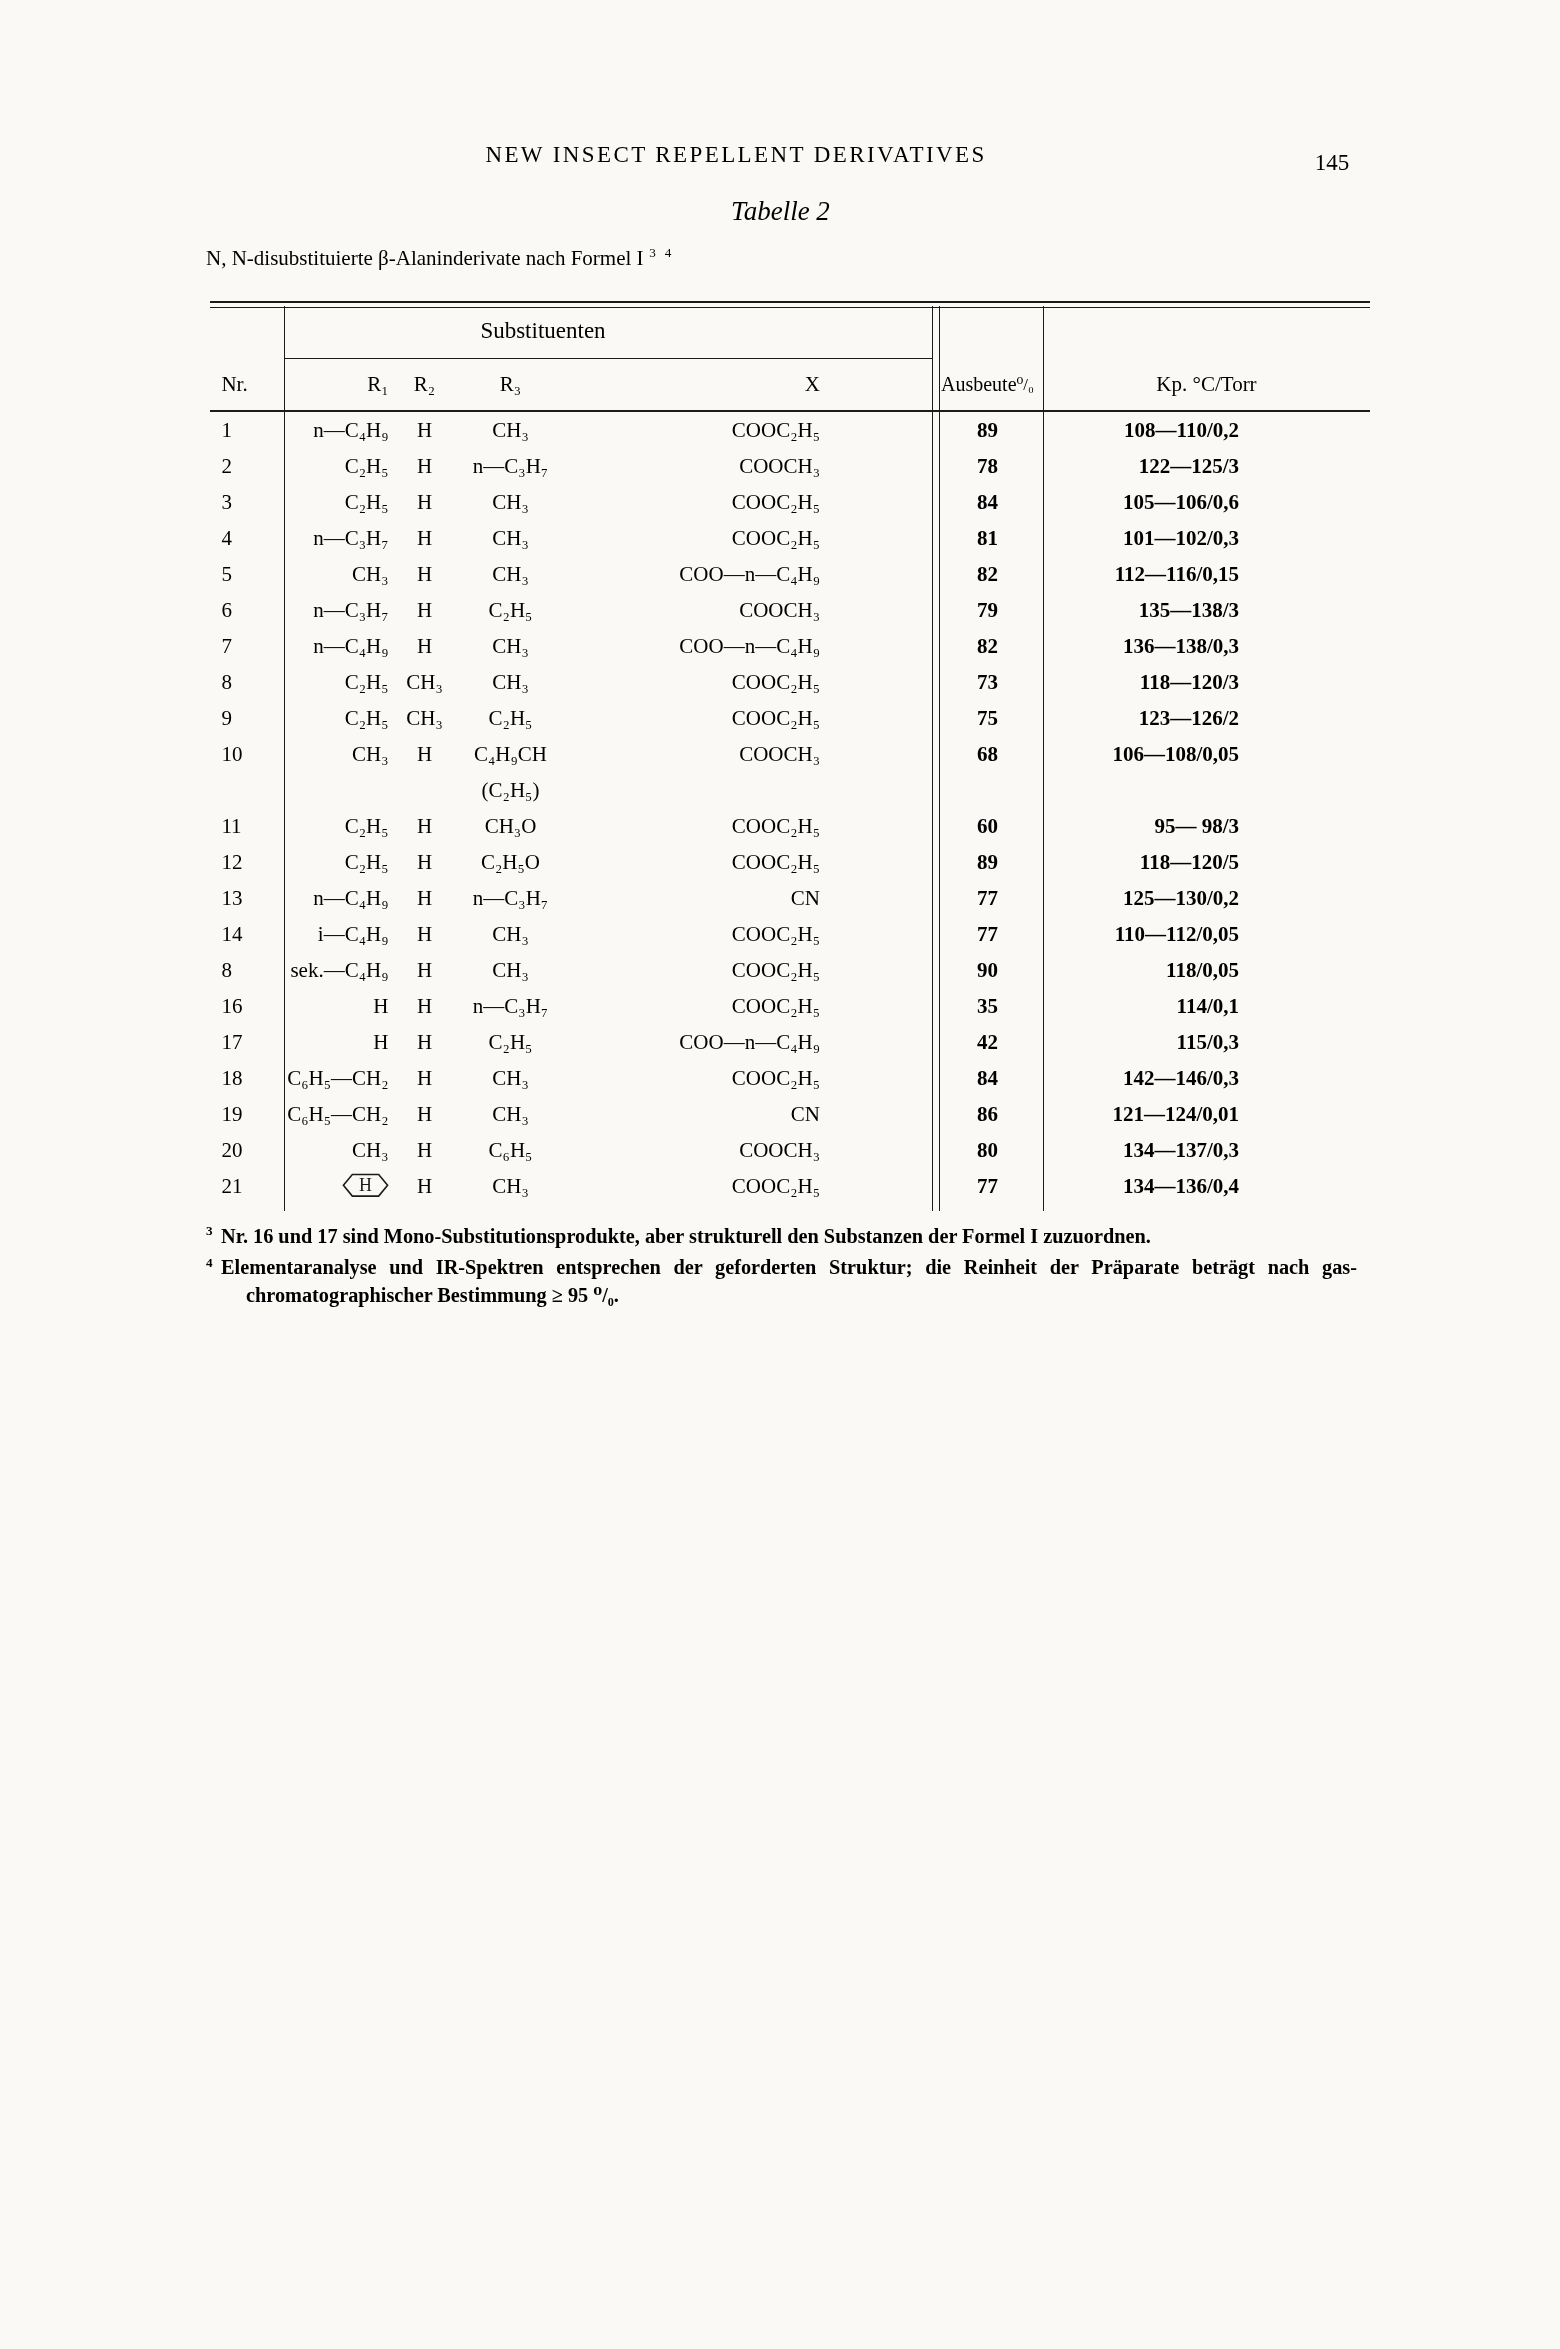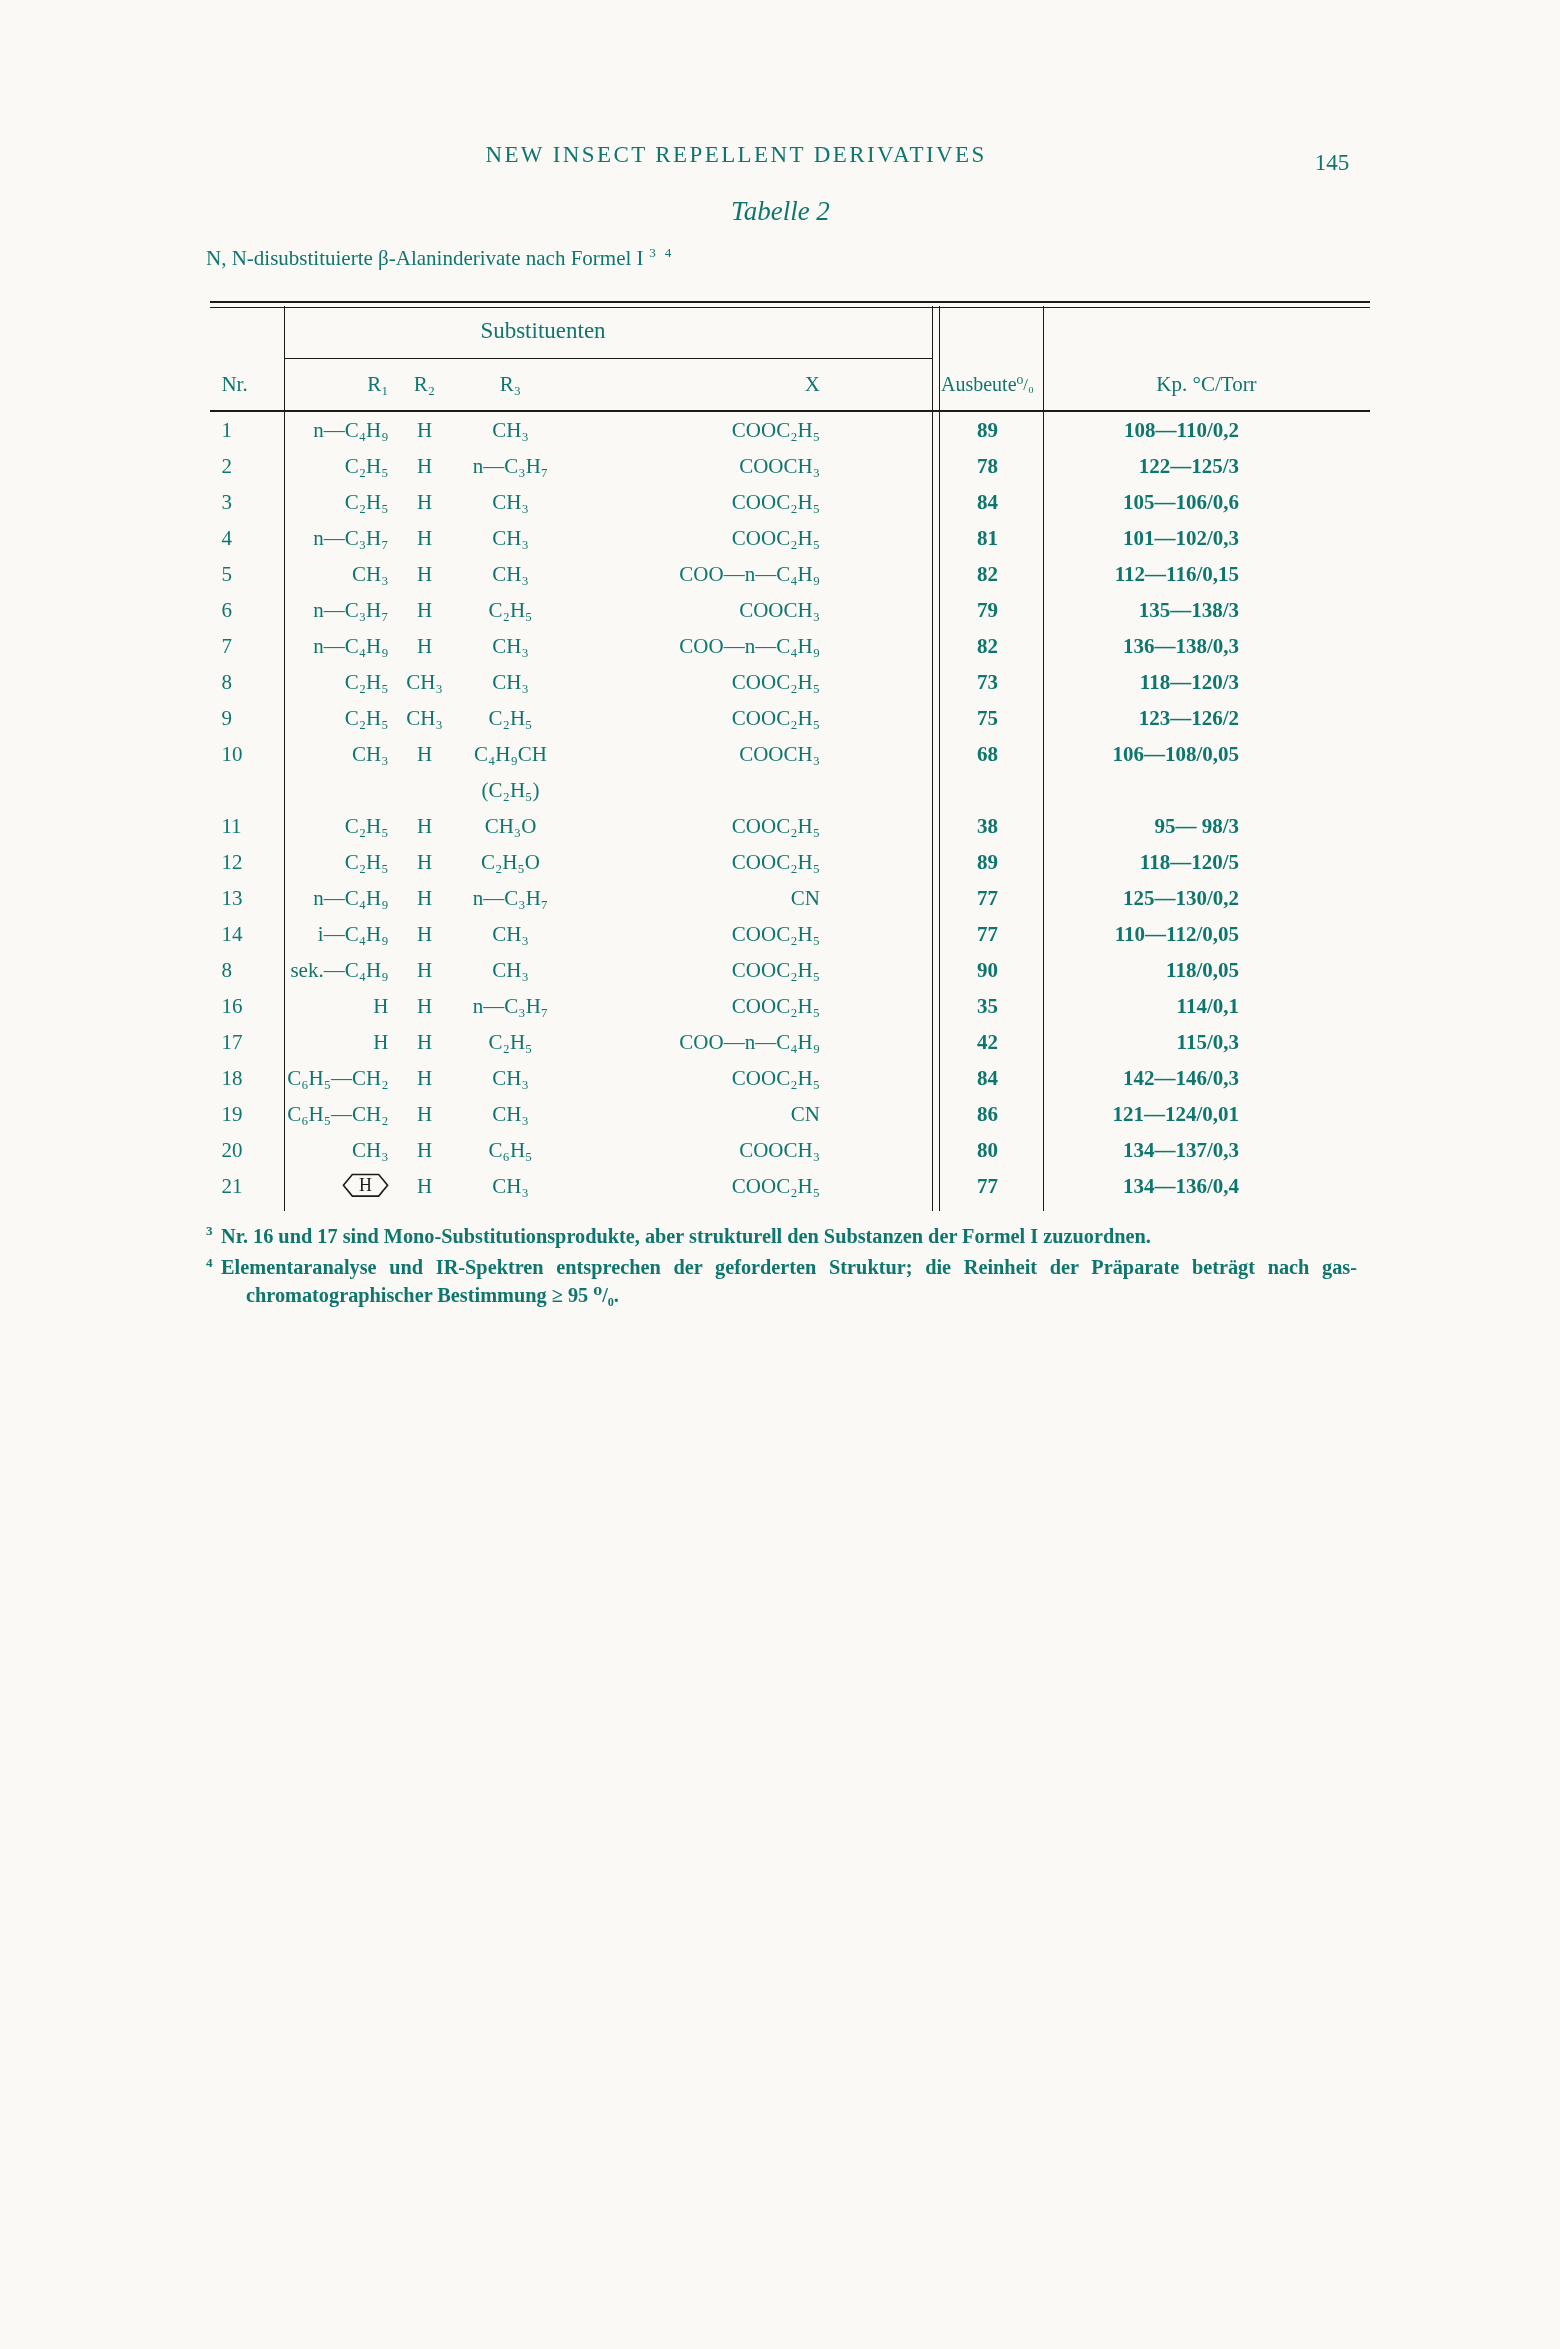--- a/index.html
+++ b/index.html
@@ -4,7 +4,7 @@
 <style>
   *{margin:0;padding:0;box-sizing:border-box;}
   body{background:#faf9f6;}
-  .page{position:relative;width:1561px;height:2125px;background:#faf9f6;color:#0f766e;
+  .page{position:relative;width:1561px;height:2125px;background:#faf9f6;color:#000000;
         font-family:"Liberation Serif","DejaVu Serif",serif;overflow:hidden;}
 
   

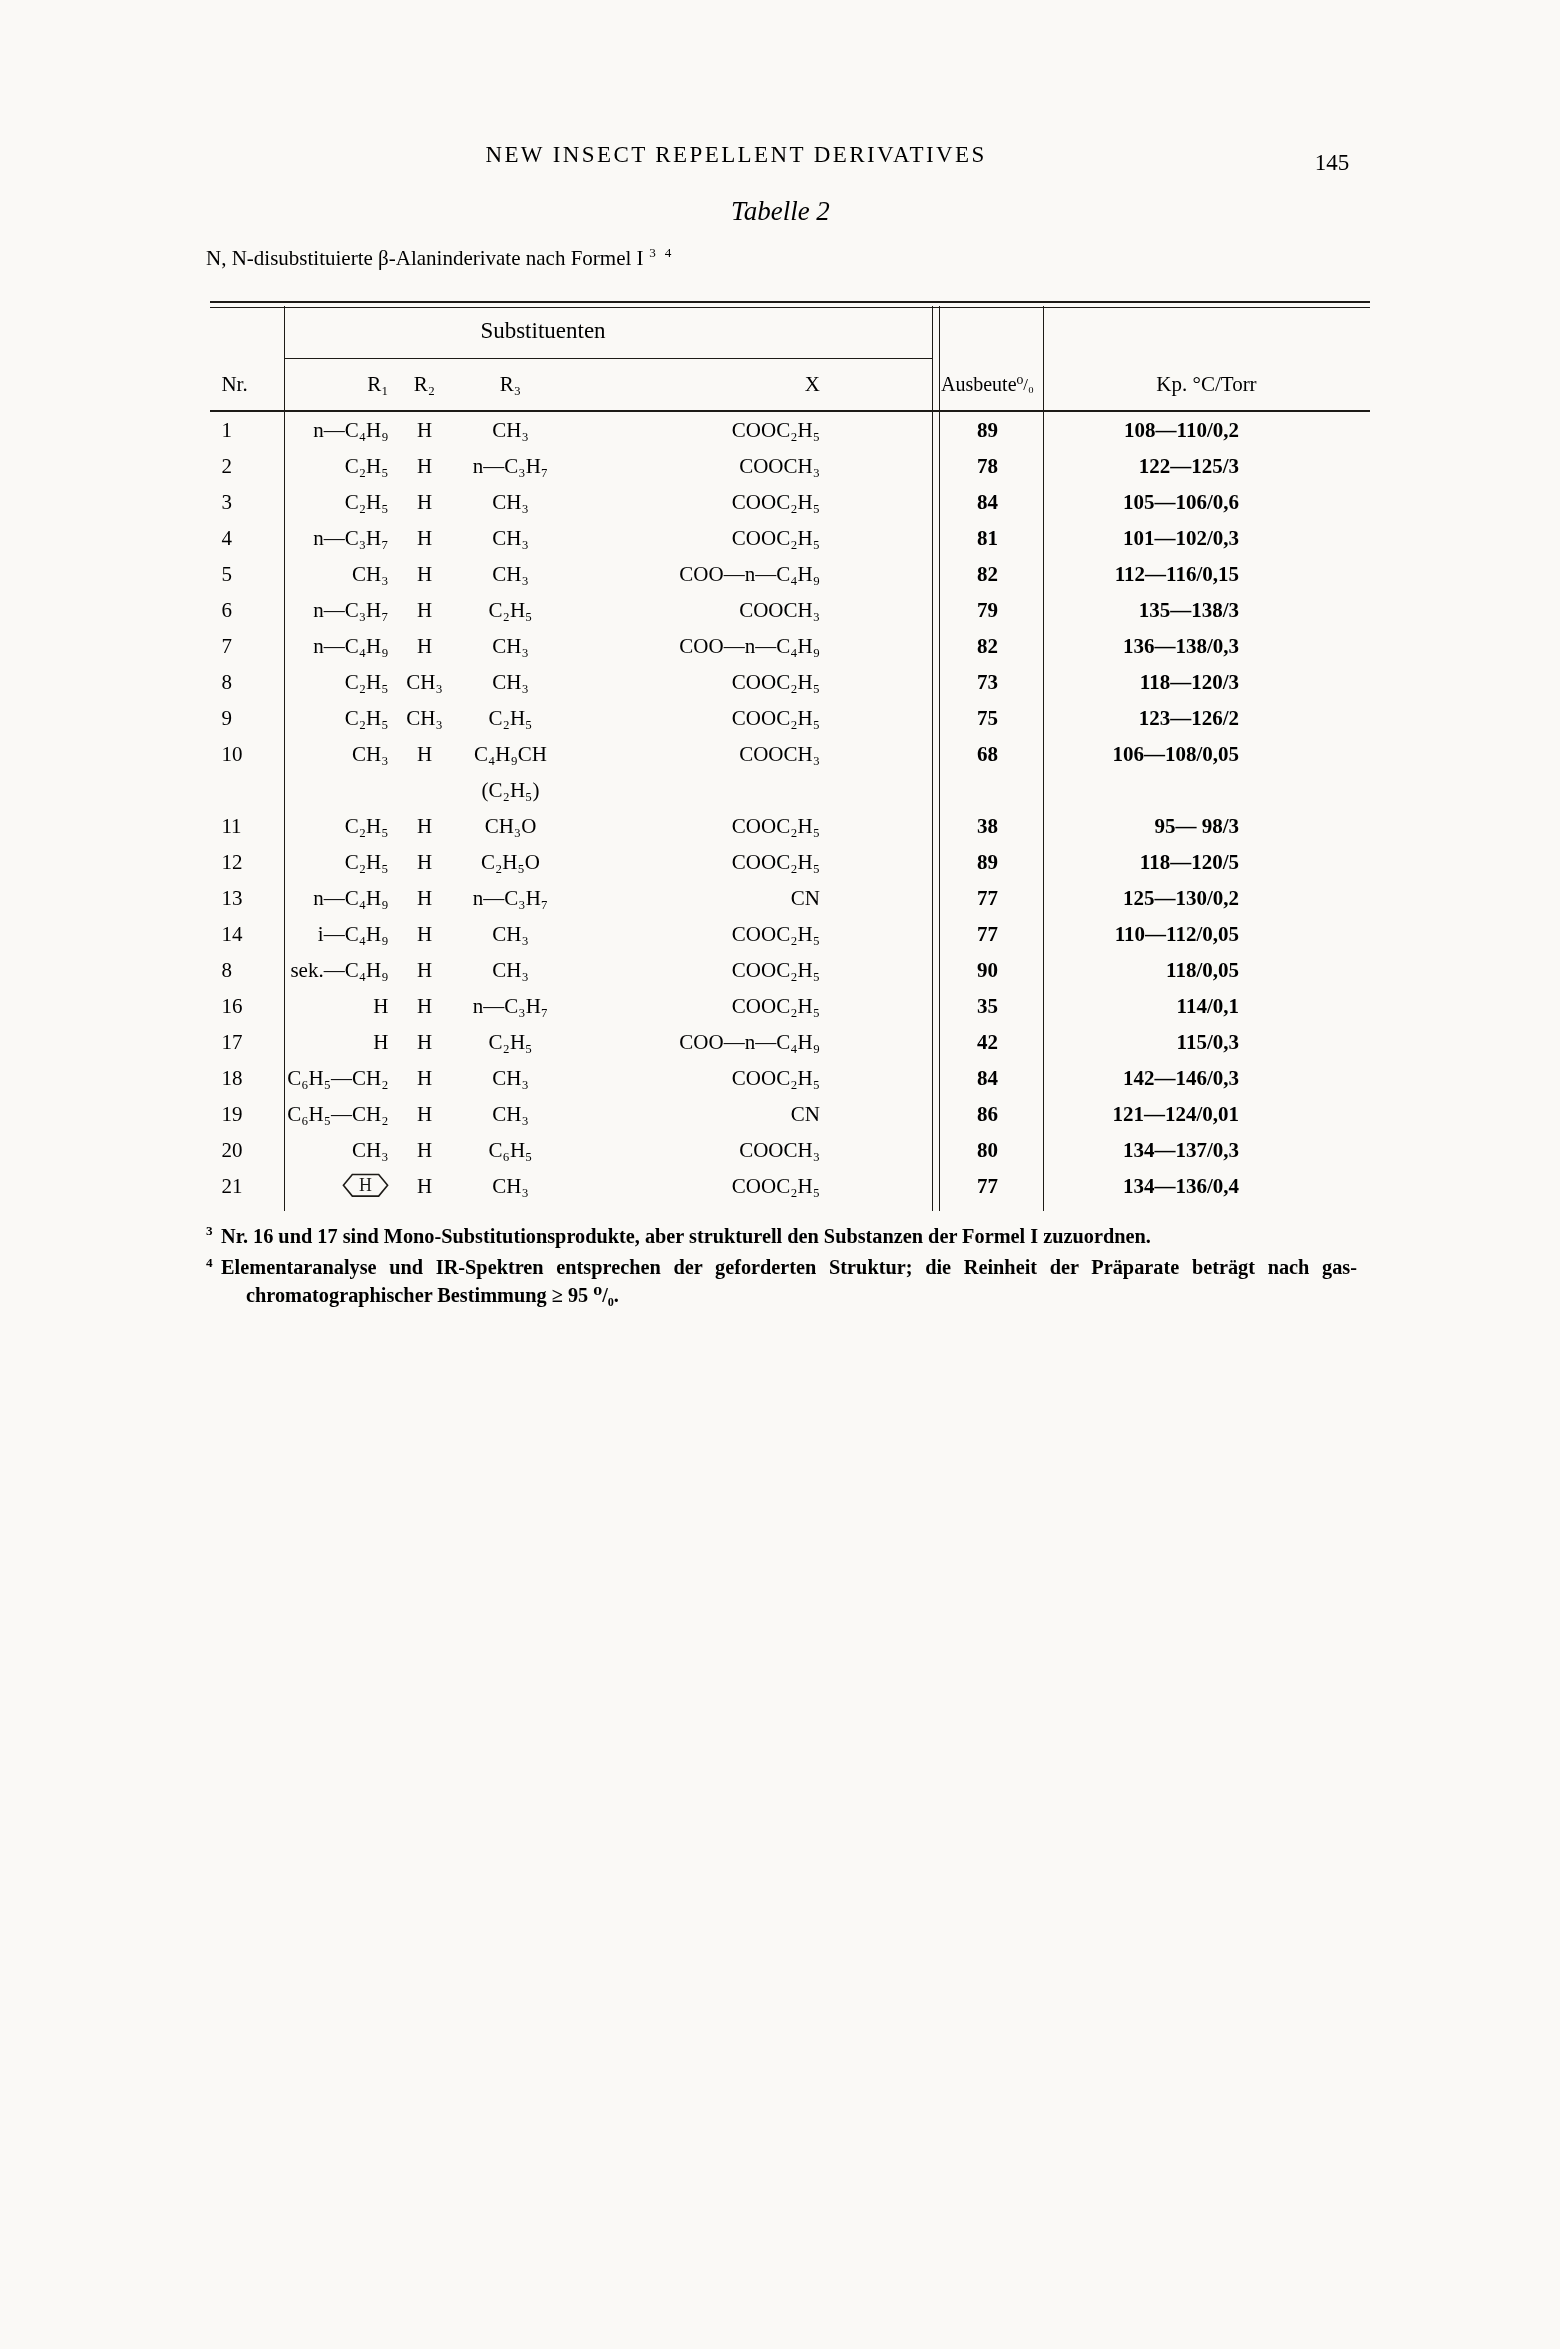--- a/index.html
+++ b/index.html
@@ -193,7 +193,7 @@
           <div class="cell c-r2">H</div>
           <div class="cell c-r3">CH₃O</div>
           <div class="cell c-x">COOC₂H₅</div>
-          <div class="cell c-ausbeute">38</div>
+          <div class="cell c-ausbeute">60</div>
           <div class="cell c-kp">95— 98/3</div>
         </div>
         <div class="trow">

